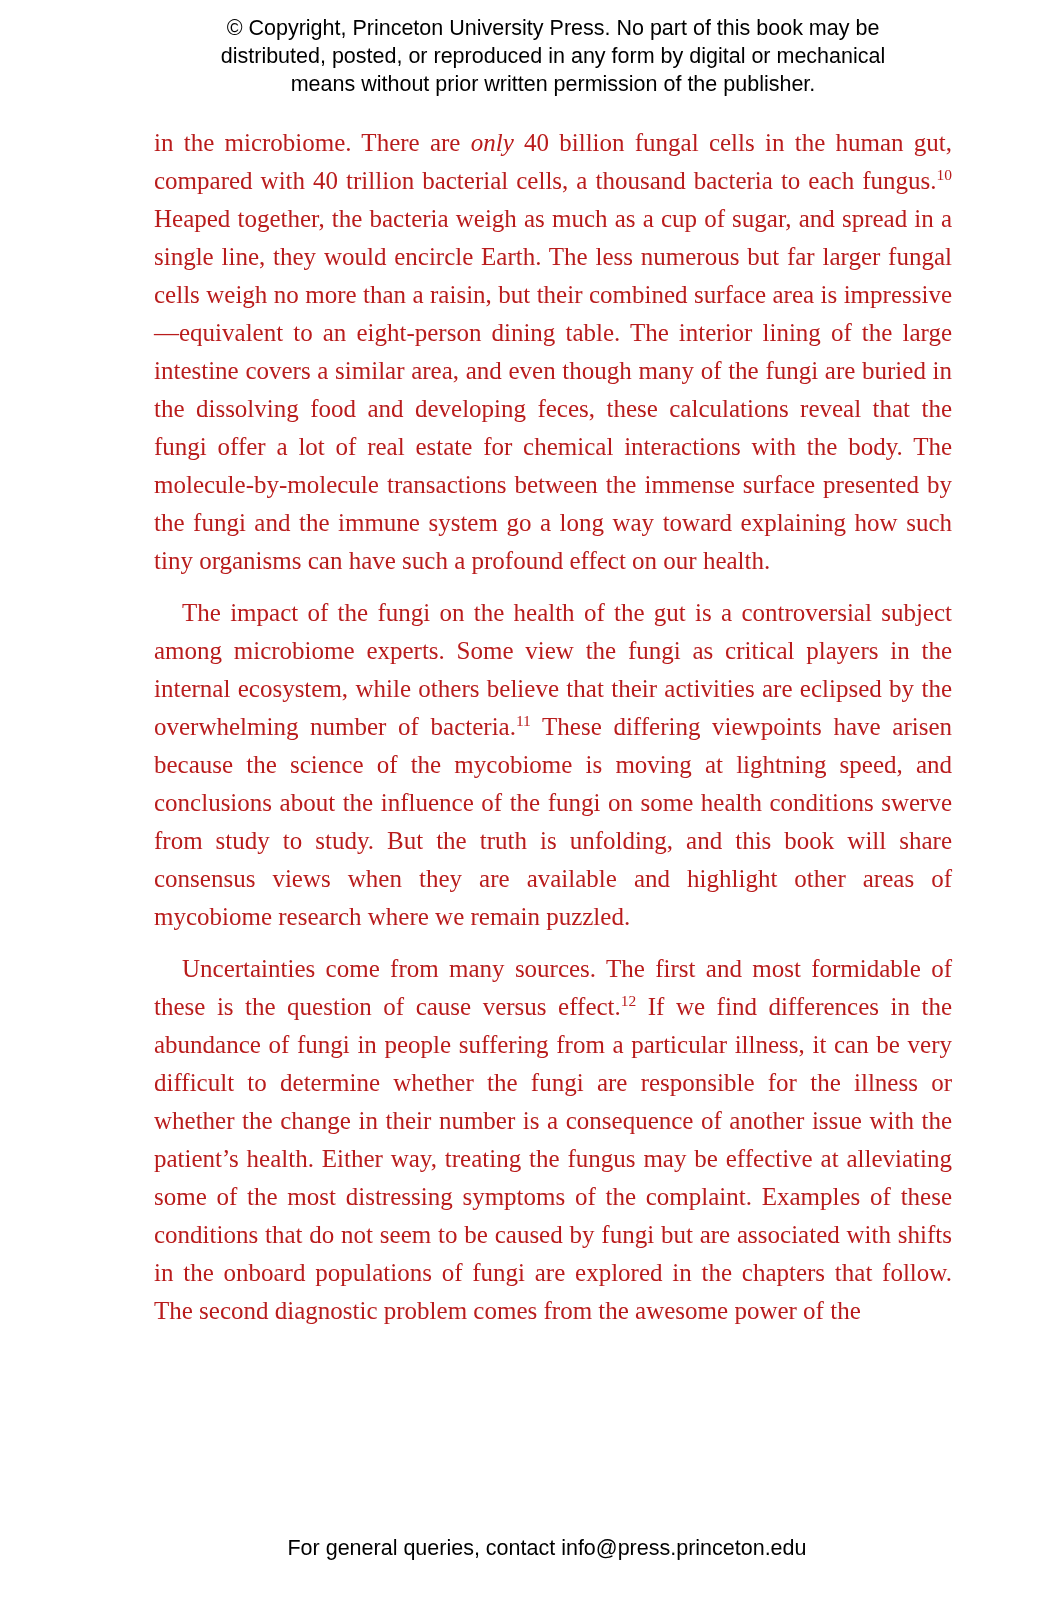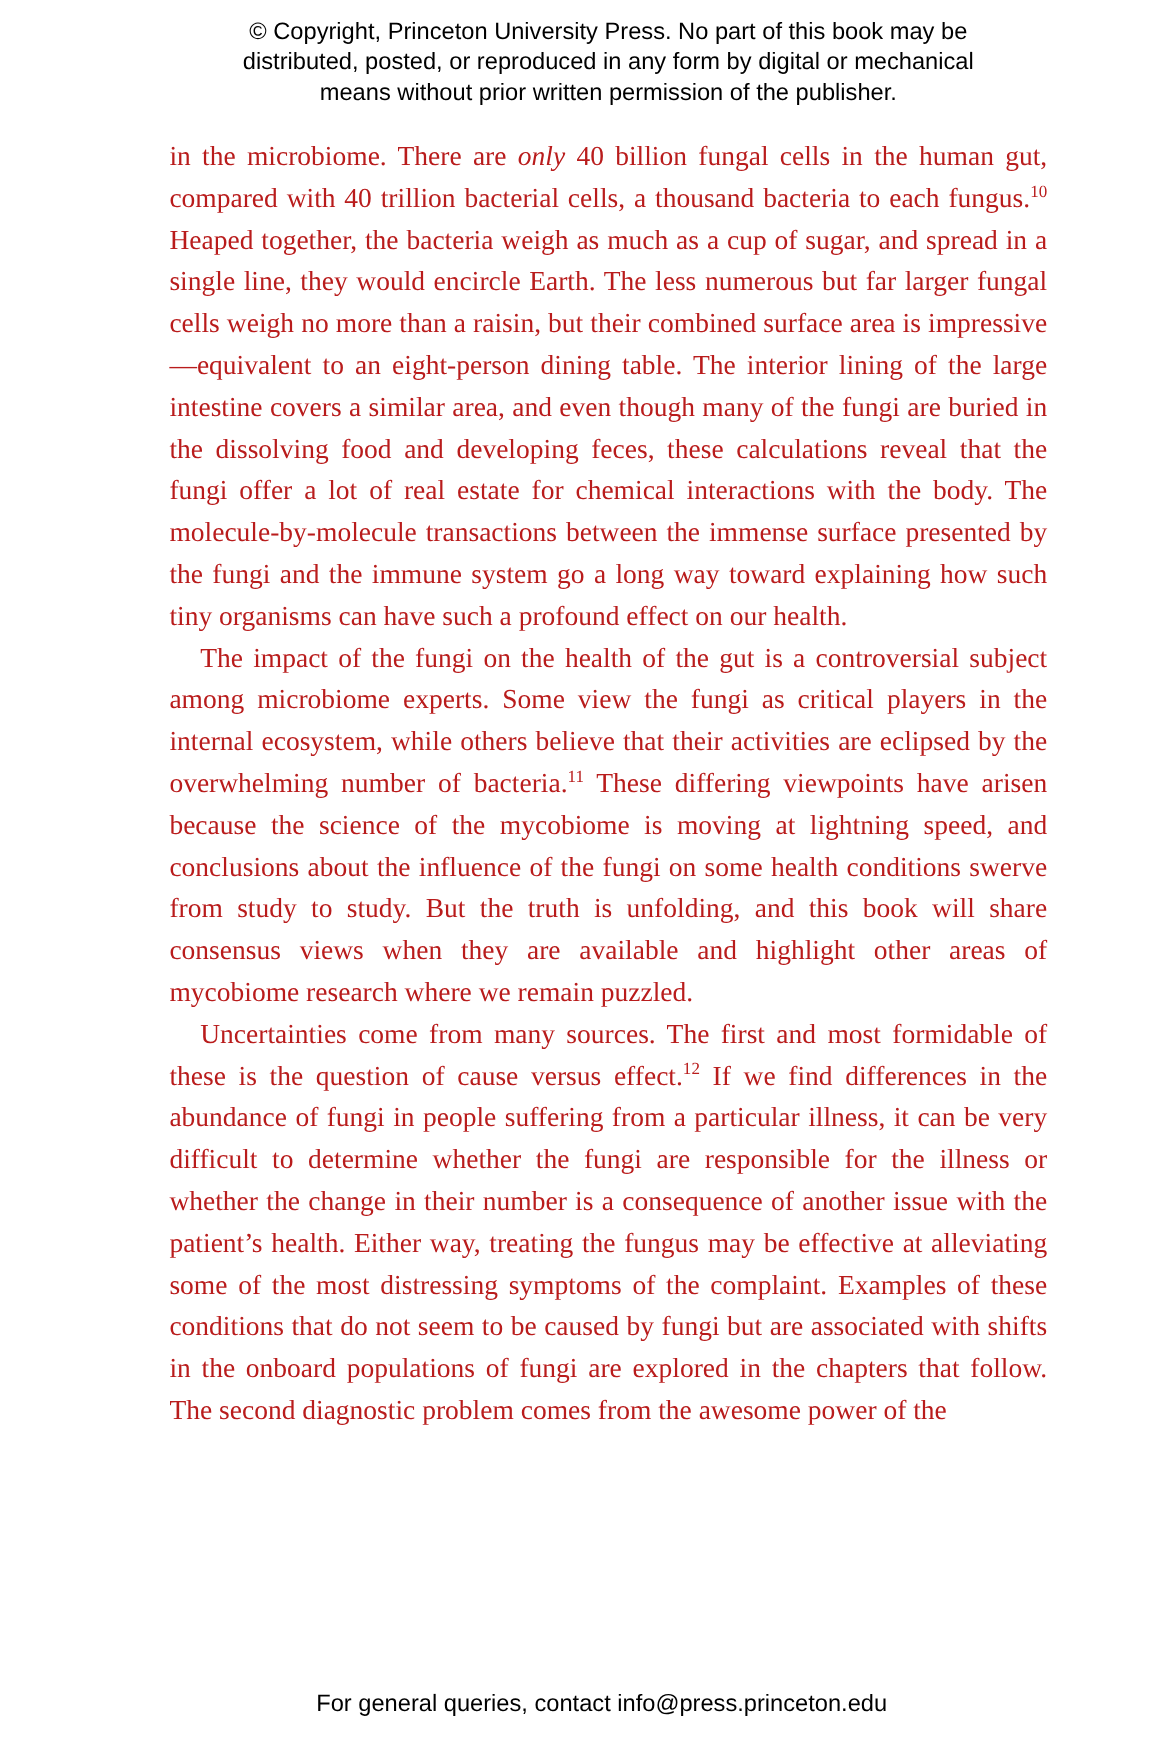--- a/index.html
+++ b/index.html
@@ -52,6 +52,7 @@
   }
   .body-text p.indent {
     text-indent: 28px;
+    margin-top: 14px;
   }
   .body-text sup {
     font-size: 0.62em;

